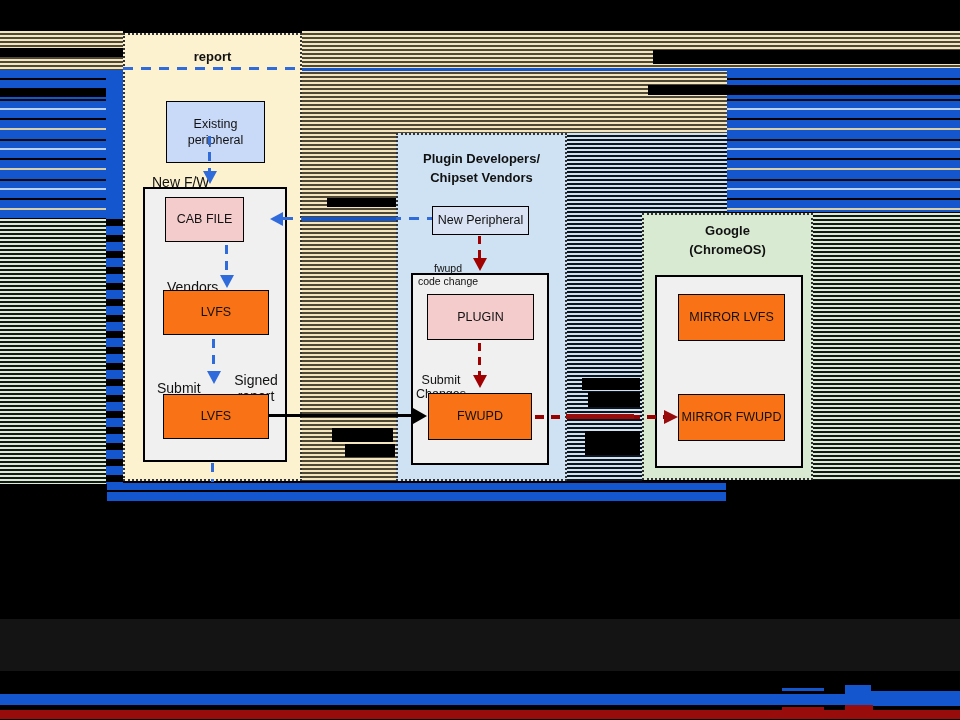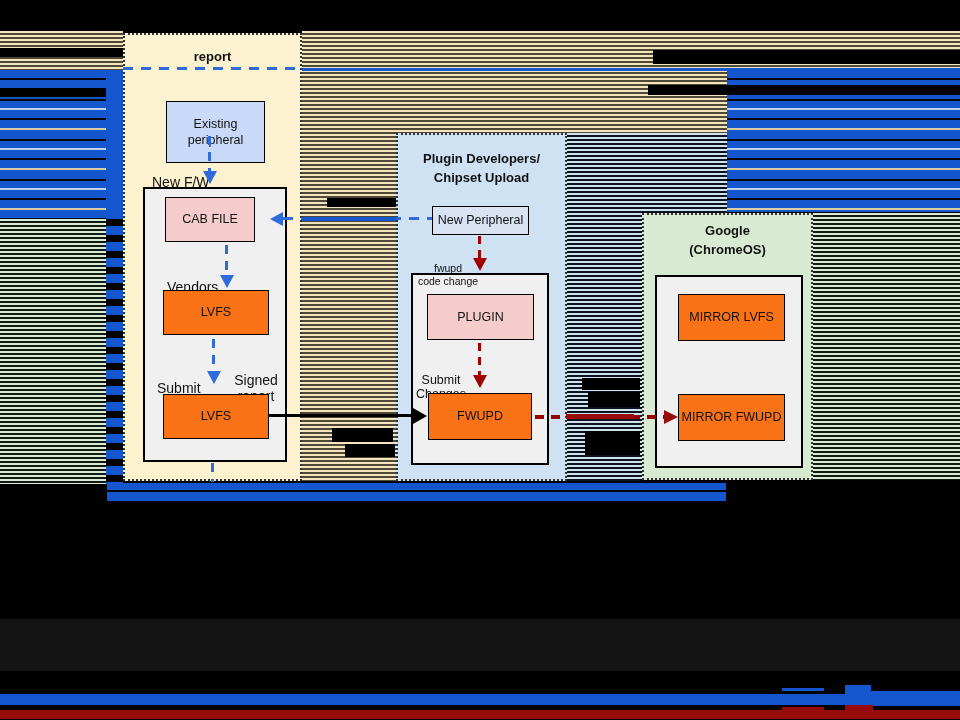--- a/index.html
+++ b/index.html
@@ -85,7 +85,7 @@
 
   <div class="abs grp blue" style="left:396px;top:133px;width:171px;height:348px"></div>
   <div class="abs grp-title" style="left:396px;top:150px;width:171px">Plugin Developers/
-Chipset Upload</div>
+Chipset Vendors</div>
 
   <div class="abs grp green" style="left:642px;top:213px;width:171px;height:267px"></div>
   <div class="abs grp-title" style="left:642px;top:222px;width:171px">Google

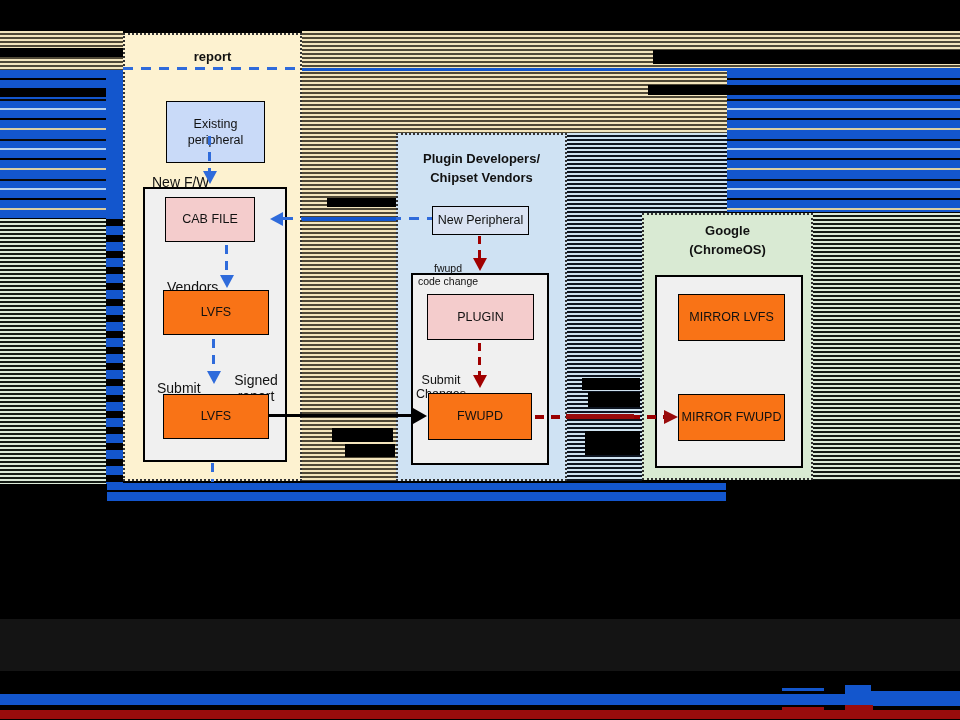--- a/index.html
+++ b/index.html
@@ -101,7 +101,7 @@
   <div class="abs vdb" style="left:208px;top:136px;height:35px"></div>
   <div class="abs tri downb" style="left:203px;top:171px"></div>
 
-  <div class="abs node pink" style="left:165px;top:197px;width:90px;height:45px">CAB FILE</div>
+  <div class="abs node pink" style="left:165px;top:197px;width:79px;height:45px">CAB FILE</div>
   <div class="abs lbl" style="left:167px;top:259px">Vendors</div>
   <div class="abs vdb" style="left:225px;top:245px;height:30px"></div>
   <div class="abs tri downb" style="left:220px;top:275px"></div>

